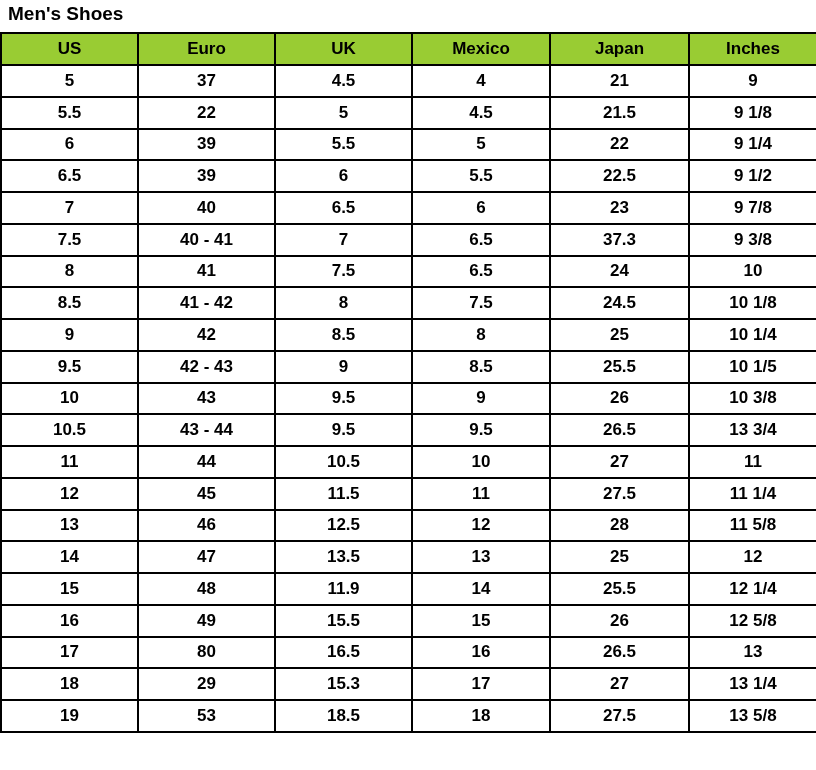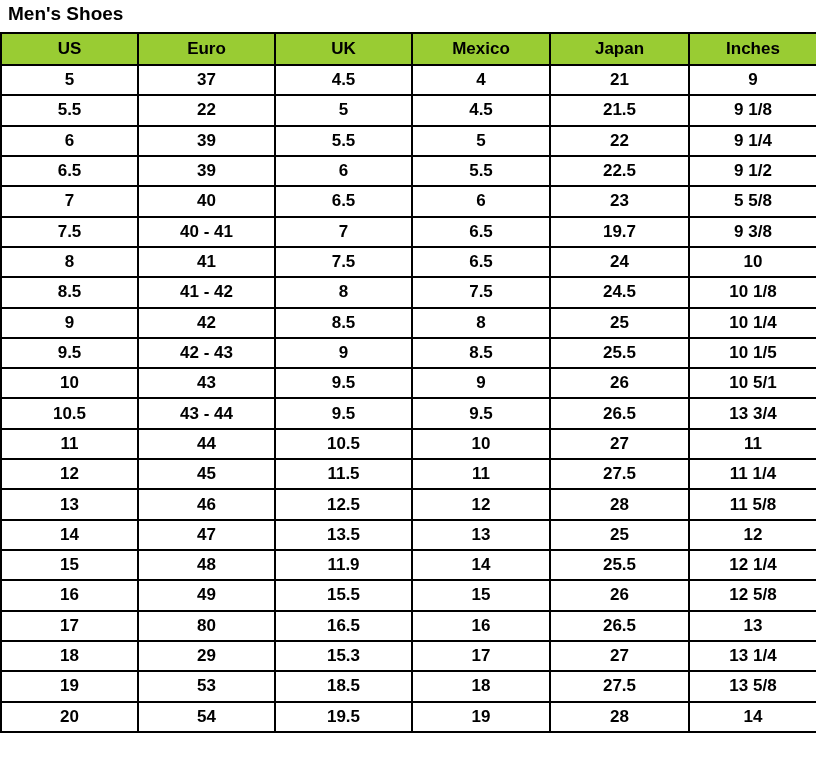--- a/index.html
+++ b/index.html
@@ -127,7 +127,7 @@
           <td>6.5</td>
           <td>6</td>
           <td>23</td>
-          <td>5 5/8</td>
+          <td>9 7/8</td>
         </tr>
         <tr>
           <td>7.5</td>

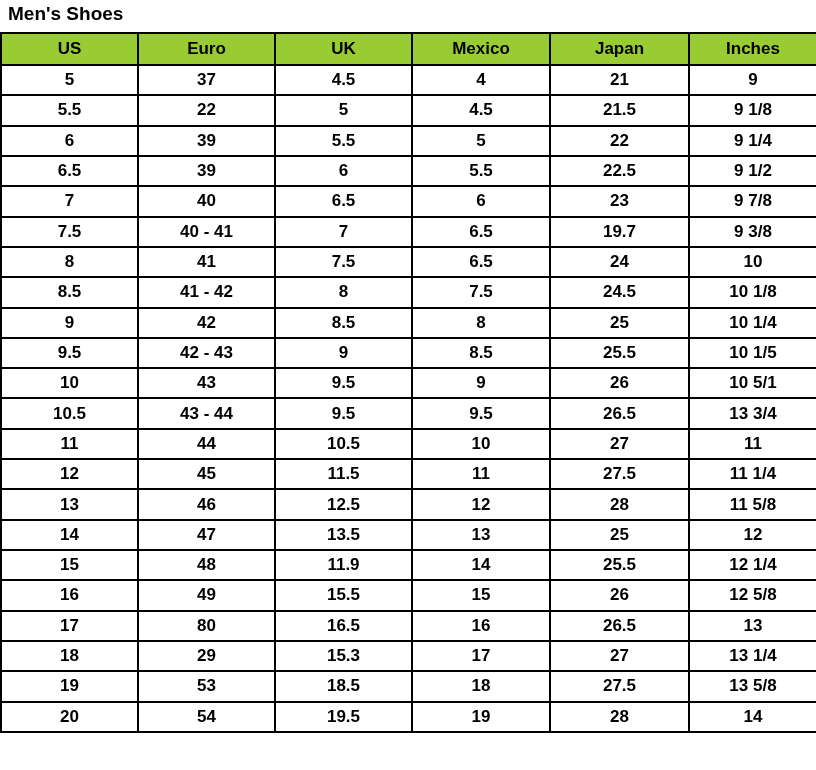--- a/index.html
+++ b/index.html
@@ -134,7 +134,7 @@
           <td>40 - 41</td>
           <td>7</td>
           <td>6.5</td>
-          <td>19.7</td>
+          <td>37.3</td>
           <td>9 3/8</td>
         </tr>
         <tr>

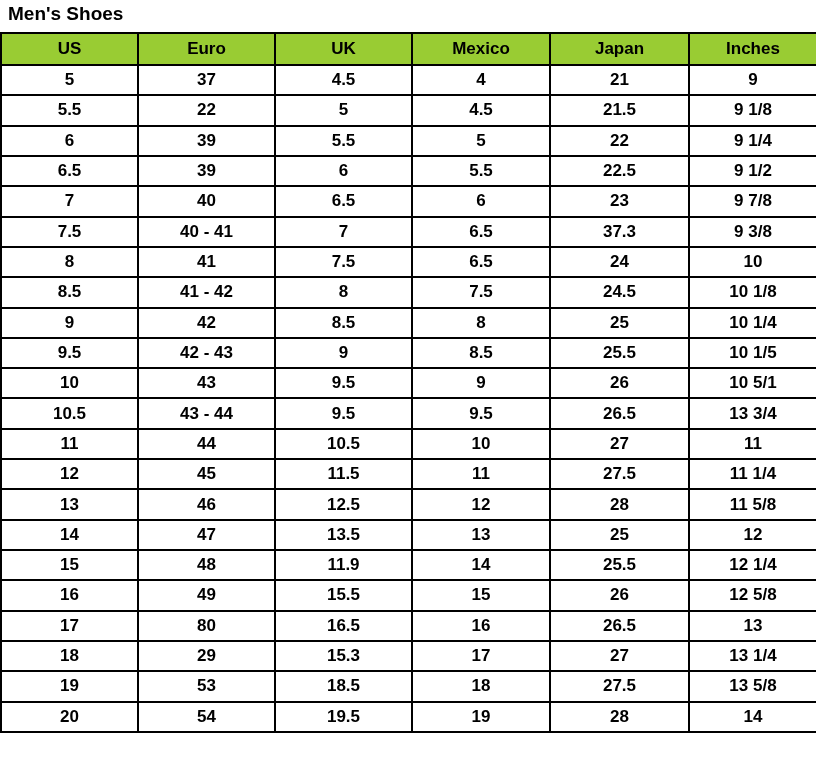--- a/index.html
+++ b/index.html
@@ -175,7 +175,7 @@
           <td>9.5</td>
           <td>9</td>
           <td>26</td>
-          <td>10 5/1</td>
+          <td>10 3/8</td>
         </tr>
         <tr>
           <td>10.5</td>

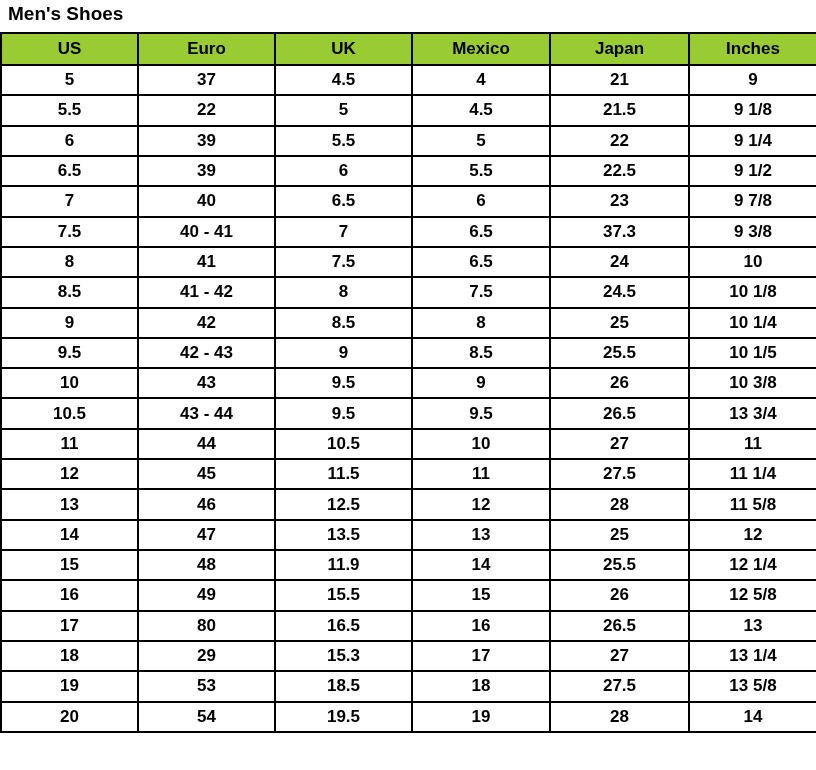--- a/index.html
+++ b/index.html
@@ -257,14 +257,6 @@
           <td>27.5</td>
           <td>13 5/8</td>
         </tr>
-        <tr>
-          <td>20</td>
-          <td>54</td>
-          <td>19.5</td>
-          <td>19</td>
-          <td>28</td>
-          <td>14</td>
-        </tr>
       </tbody>
   </table>
 

